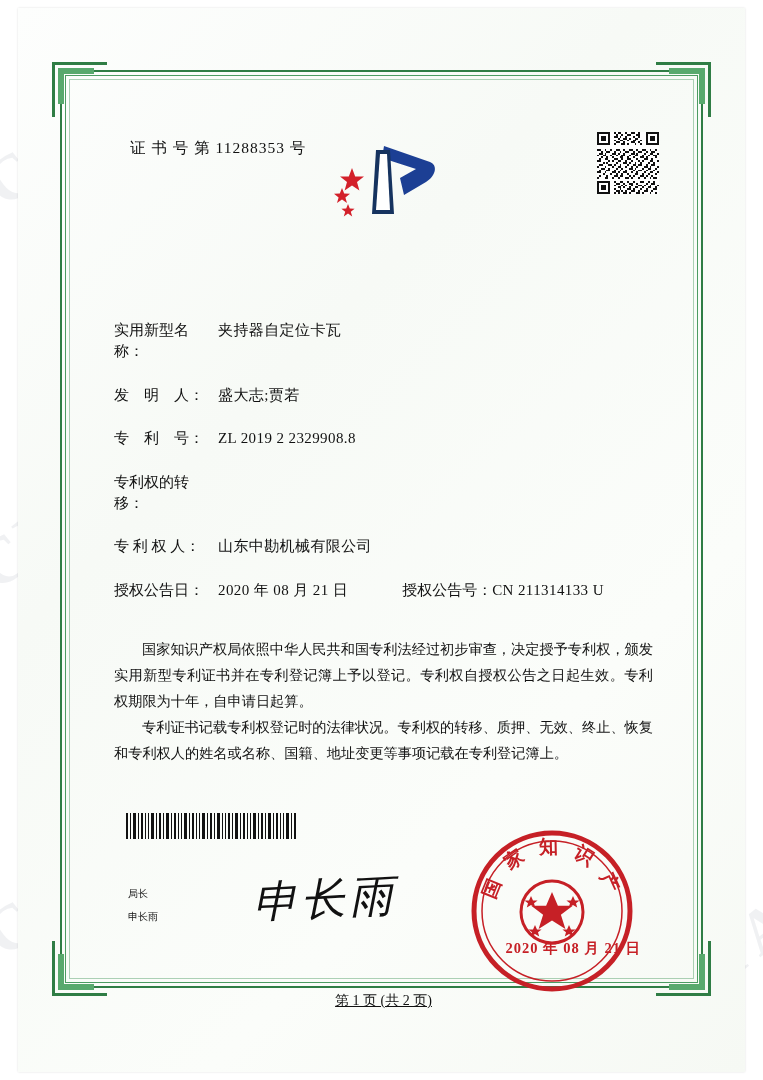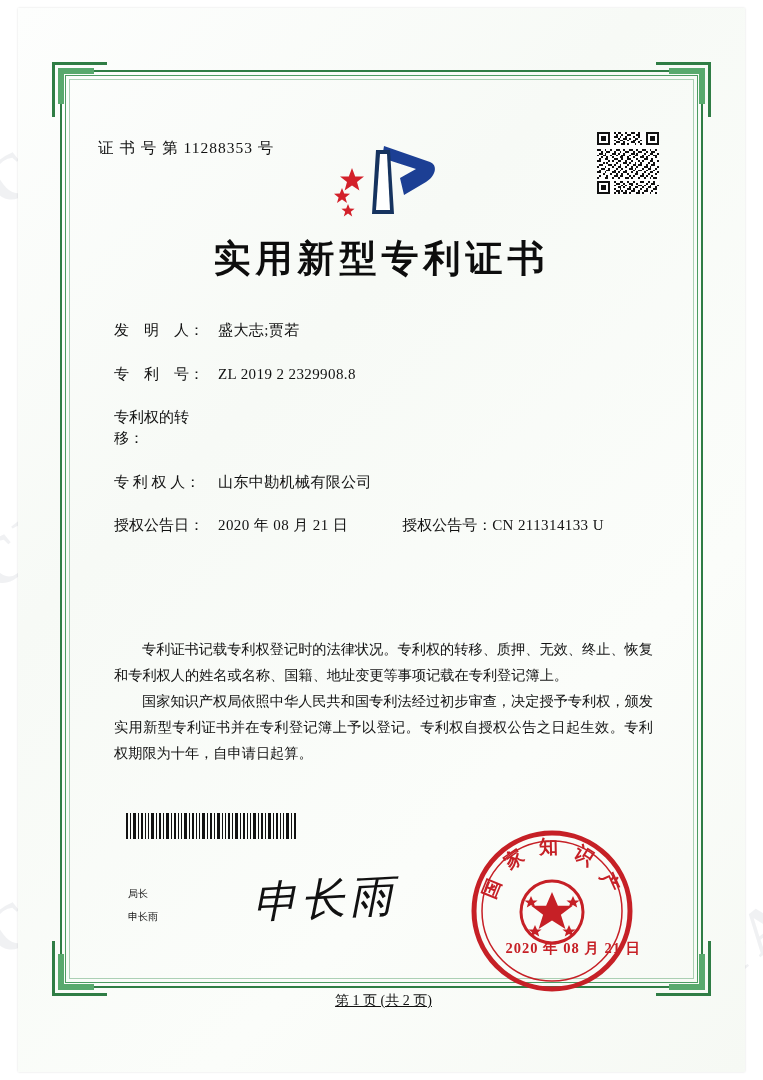--- a/index.html
+++ b/index.html
@@ -107,7 +107,7 @@
 
   .cert-no {
     position: absolute;
-    left: 80px;
+    left: 112px;
     top: 130px;
     font-size: 15.5px;
     letter-spacing: 1px;

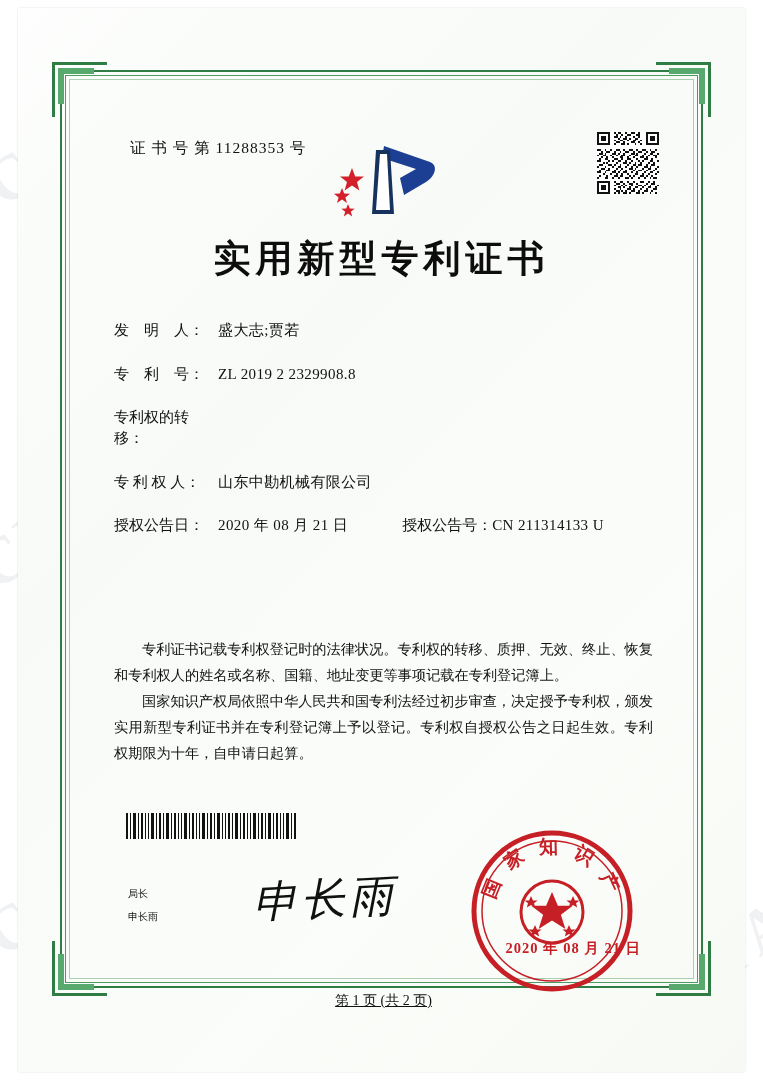--- a/index.html
+++ b/index.html
@@ -555,7 +555,6 @@
       </svg>
     </div>
 
-    <div class="doc-title">实用新型专利证书</div>
 
     <div class="fields">
 

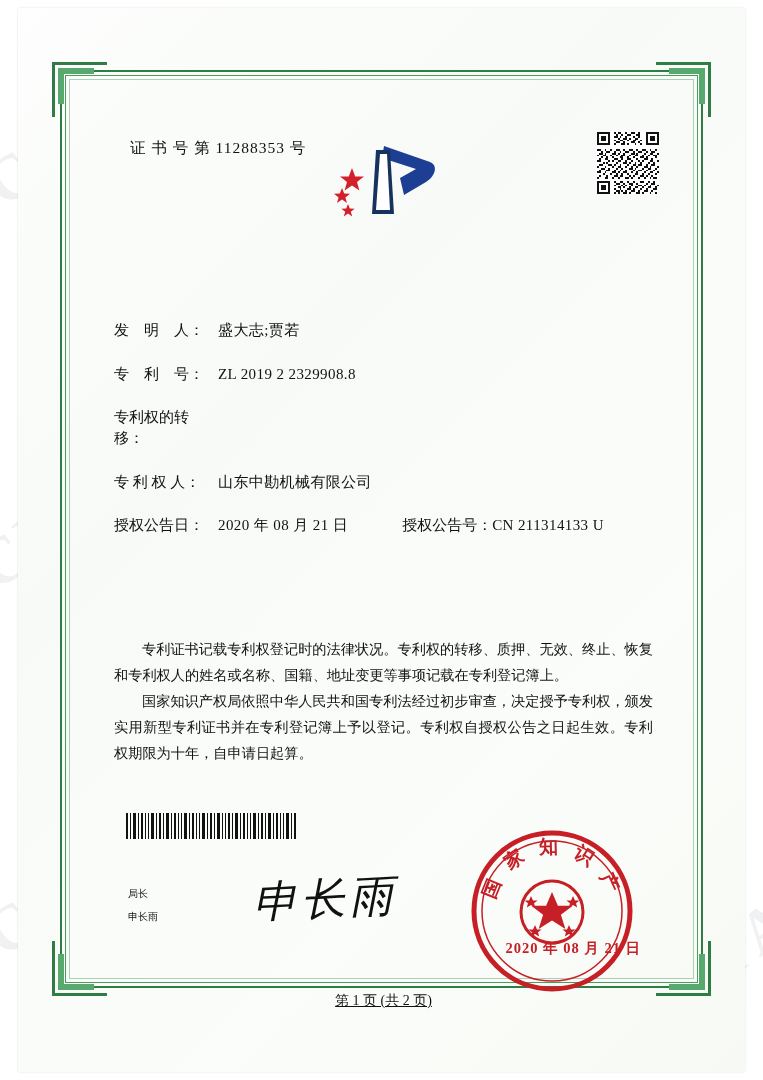--- a/index.html
+++ b/index.html
@@ -558,6 +558,10 @@
 
     <div class="fields">
 
+      <div class="field-row">
+        <div class="field-label">实用新型名称：</div>
+        <div class="field-value">夹持器自定位卡瓦</div>
+      </div>
 
       <div class="field-row">
         <div class="field-label">发　明　人：</div>

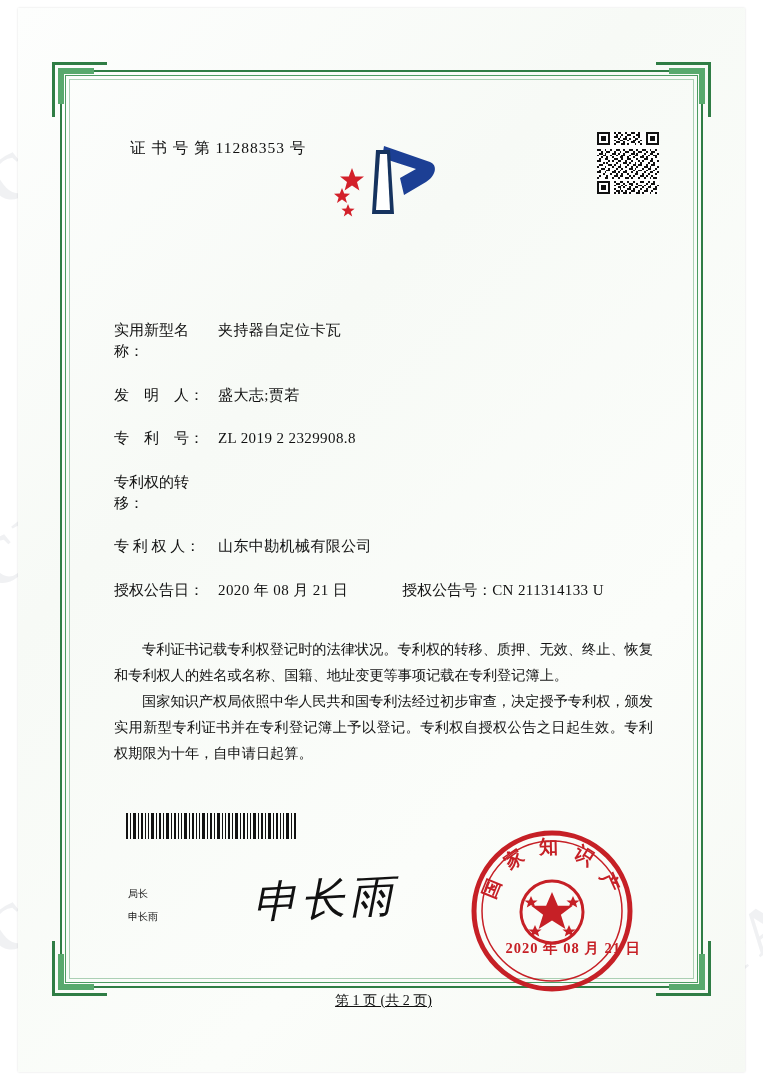--- a/index.html
+++ b/index.html
@@ -593,8 +593,8 @@
     </div>
 
     <div class="paragraphs">
+      <p>国家知识产权局依照中华人民共和国专利法经过初步审查，决定授予专利权，颁发实用新型专利证书并在专利登记簿上予以登记。专利权自授权公告之日起生效。专利权期限为十年，自申请日起算。</p>
       <p>专利证书记载专利权登记时的法律状况。专利权的转移、质押、无效、终止、恢复和专利权人的姓名或名称、国籍、地址变更等事项记载在专利登记簿上。</p>
-      <p>国家知识产权局依照中华人民共和国专利法经过初步审查，决定授予专利权，颁发实用新型专利证书并在专利登记簿上予以登记。专利权自授权公告之日起生效。专利权期限为十年，自申请日起算。</p>
     </div>
 
     <div class="barcode">

